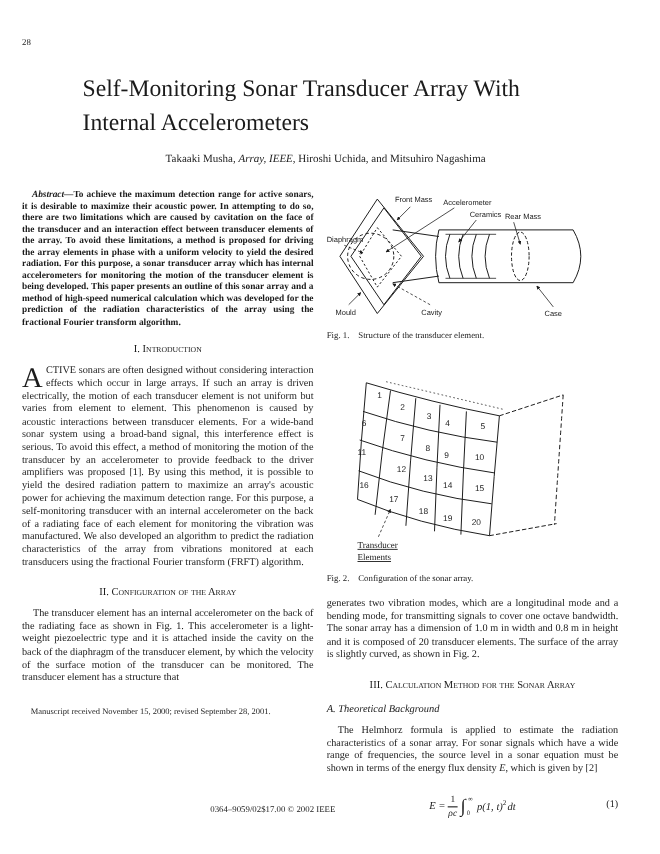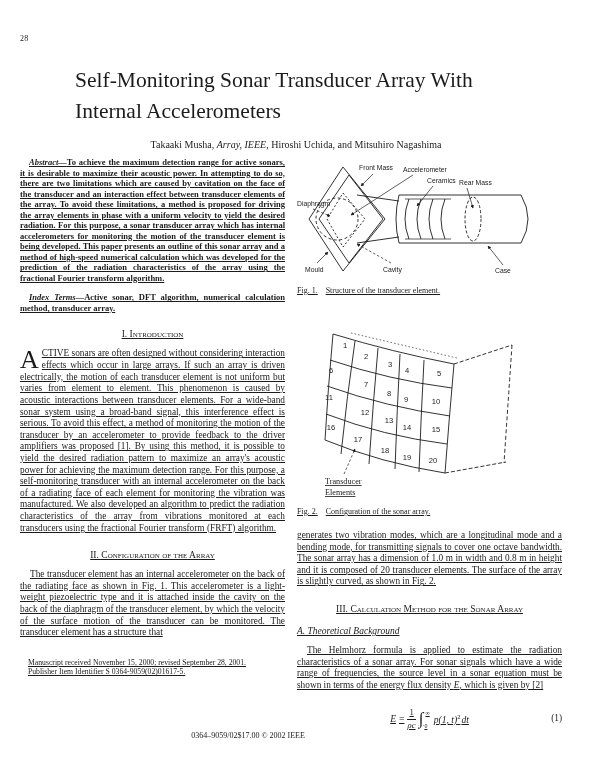--- a/index.html
+++ b/index.html
@@ -16,7 +16,7 @@
   }
   .byline{text-align:center;font-size:10px;margin-top:13px;}
   .byline i{font-style:italic;}
-  .columns{display:flex;gap:12px;margin-top:7px;text-decoration:underline;}
+  .columns{display:flex;gap:12px;margin-top:21px;}
   .col{width:265px;font-size:9.3px;line-height:1.25;text-align:justify;}
   p{margin:0;}
   .abstract,.index-terms{

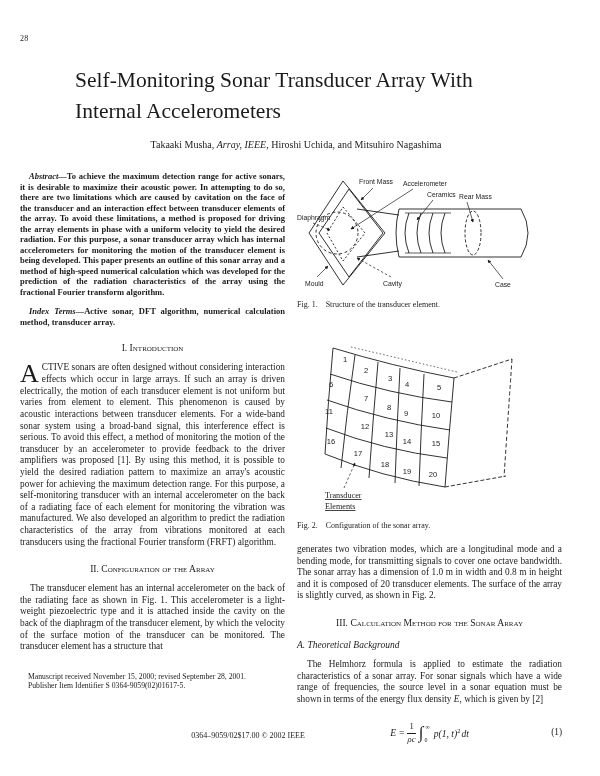--- a/index.html
+++ b/index.html
@@ -83,7 +83,6 @@
     <div class="col">
       <p class="abstract"><span class="ab-label">Abstract—</span><span>To achieve the maximum detection range for active sonars, it is desirable to maximize their acoustic power. In attempting to do so, there are two limitations which are caused by cavitation on the face of the transducer and an interaction effect between transducer elements of the array. To avoid these limitations, a method is proposed for driving the array elements in phase with a uniform velocity to yield the desired radiation. For this purpose, a sonar transducer array which has internal accelerometers for monitoring the motion of the transducer element is being developed. This paper presents an outline of this sonar array and a method of high-speed numerical calculation which was developed for the prediction of the radiation characteristics of the array using the fractional Fourier transform algorithm.</span></p>
 
-      <p class="index-terms"><span class="ix-label">Index Terms—</span><span>Active sonar, DFT algorithm, numerical calculation method, transducer array.</span></p>
 
       <p class="sec-heading">I. Introduction</p>
 

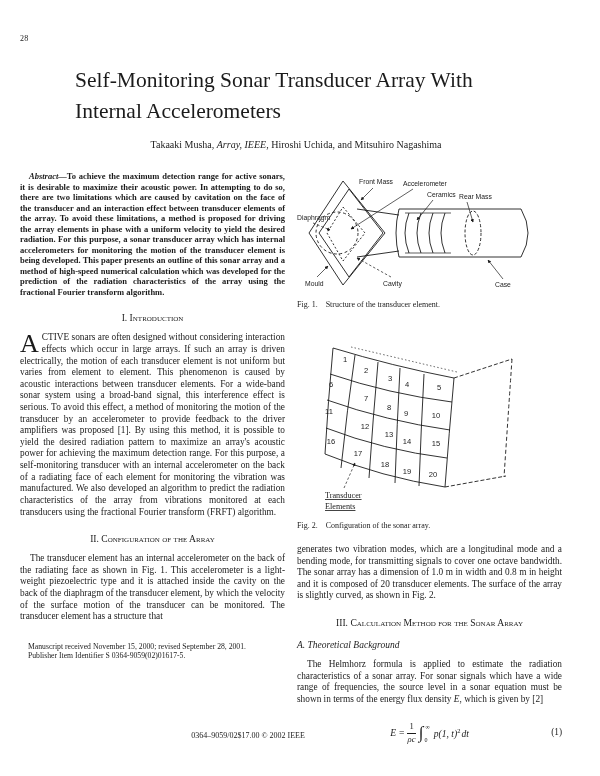--- a/index.html
+++ b/index.html
@@ -94,7 +94,6 @@
 
       <div class="footnote">
         <p>Manuscript received November 15, 2000; revised September 28, 2001.</p>
-        <p>Publisher Item Identifier S 0364-9059(02)01617-5.</p>
       </div>
     </div>
 

